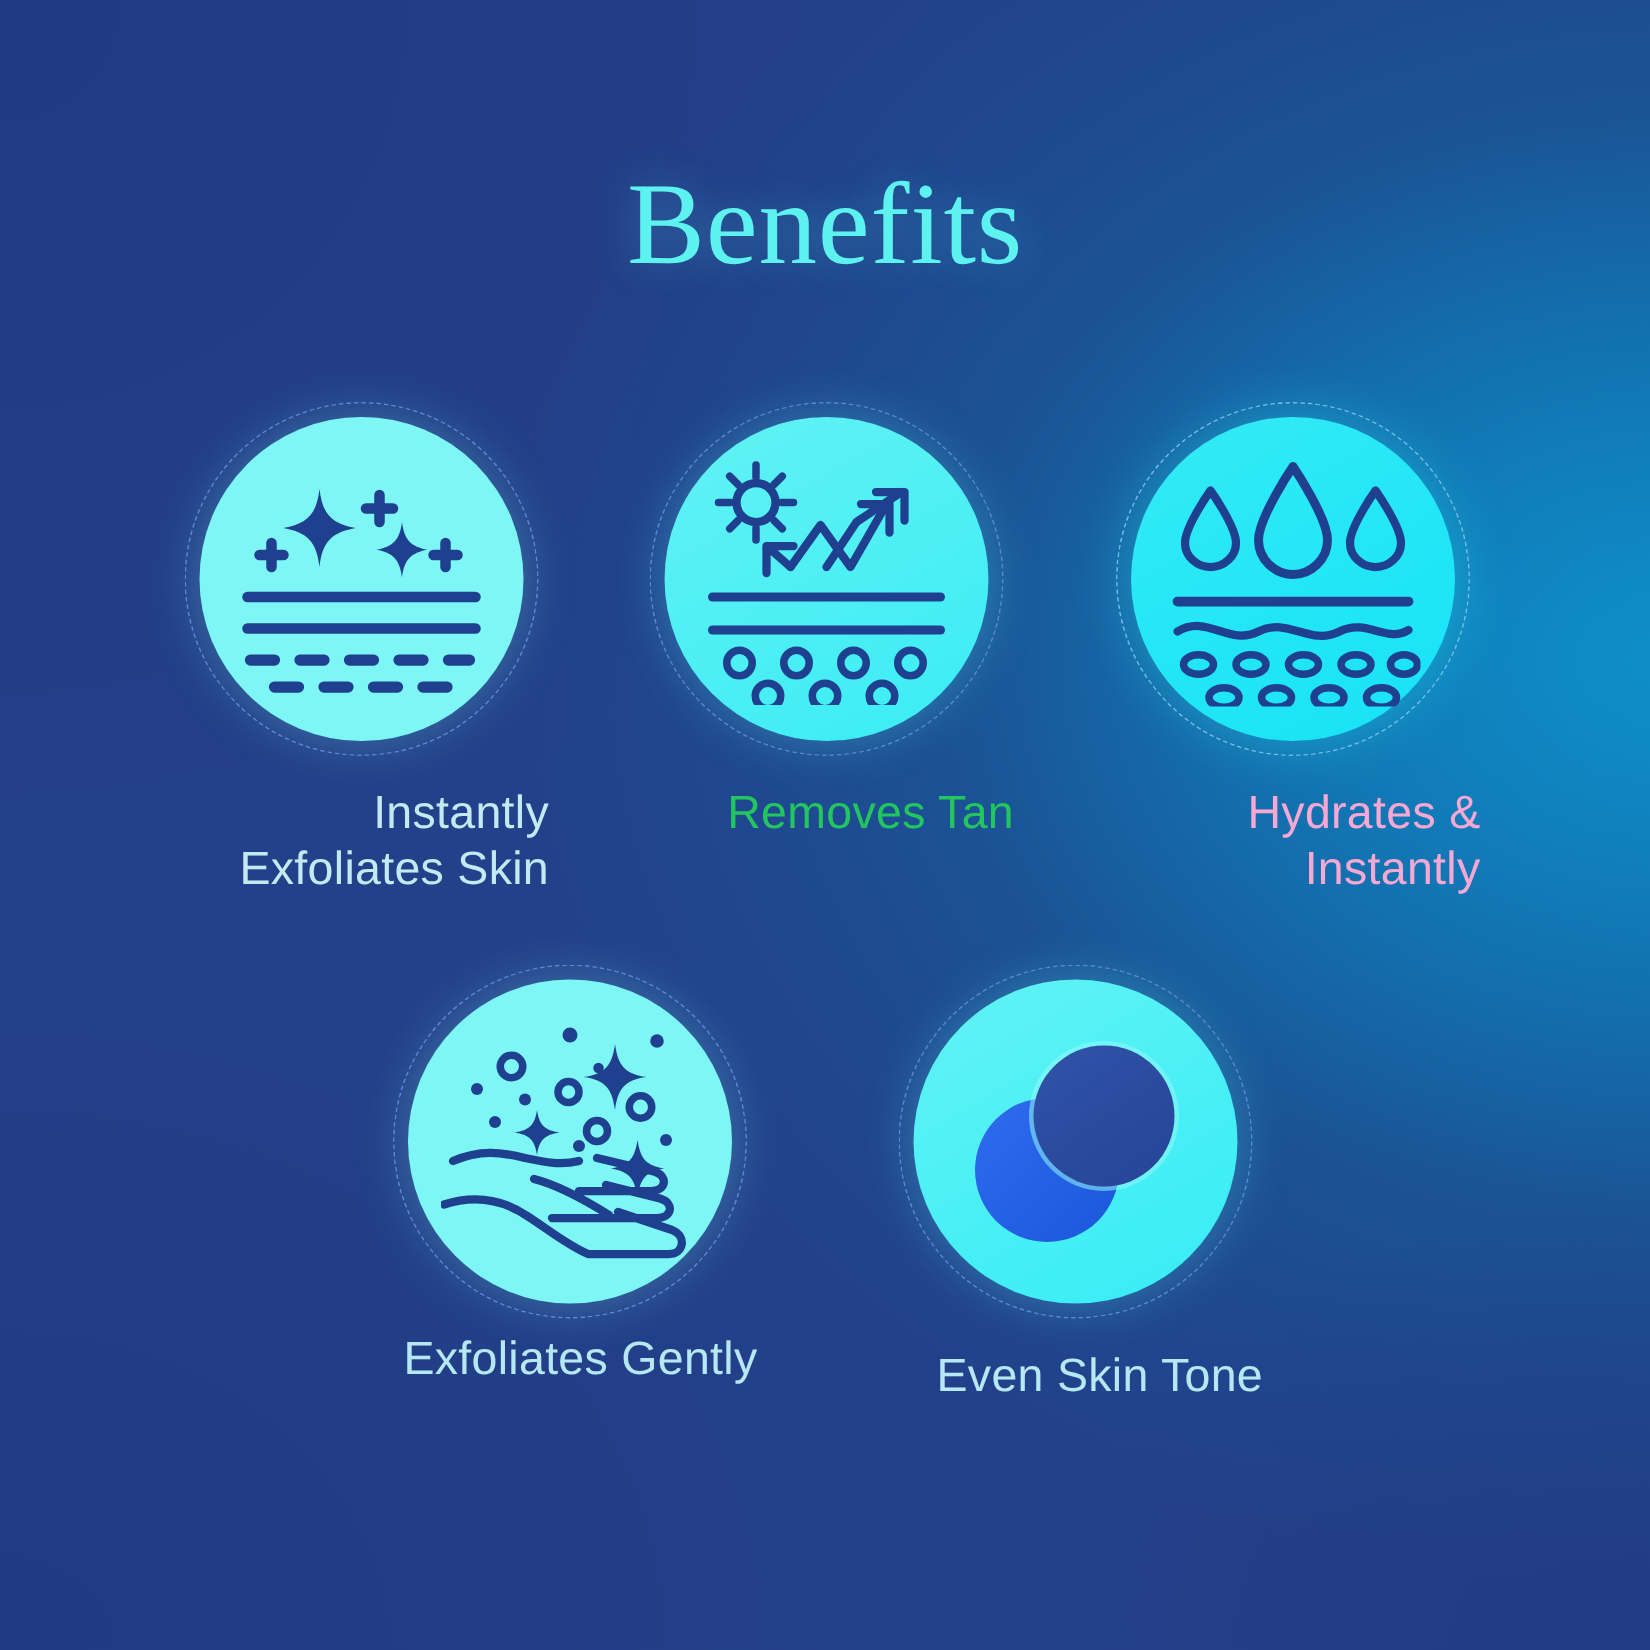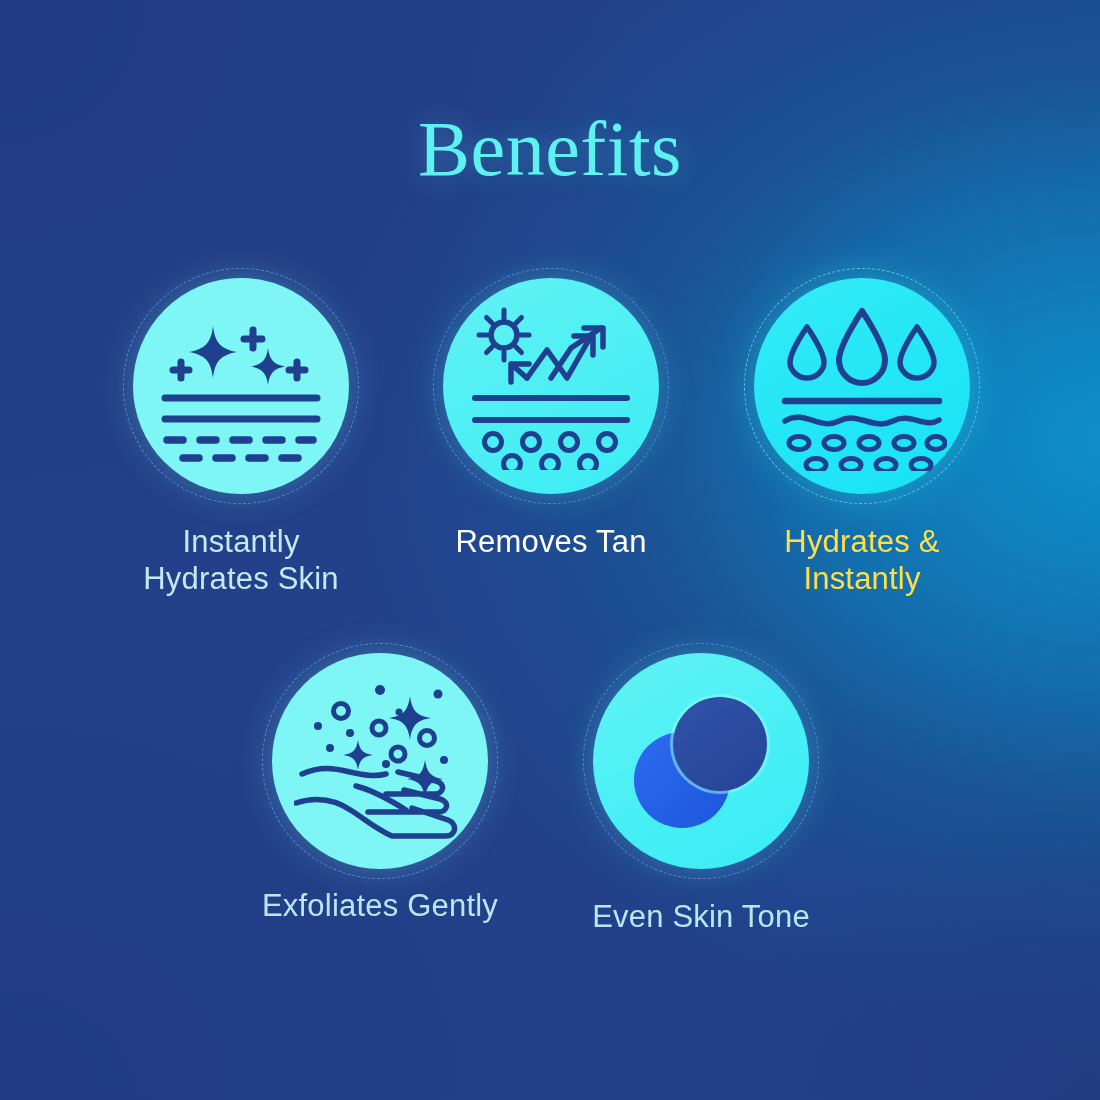--- a/index.html
+++ b/index.html
@@ -64,7 +64,7 @@
   .benefit {
     position:absolute;
     width:250px;
-    text-align:center;
+    text-align:right;
   }
 
   .circle-wrap {

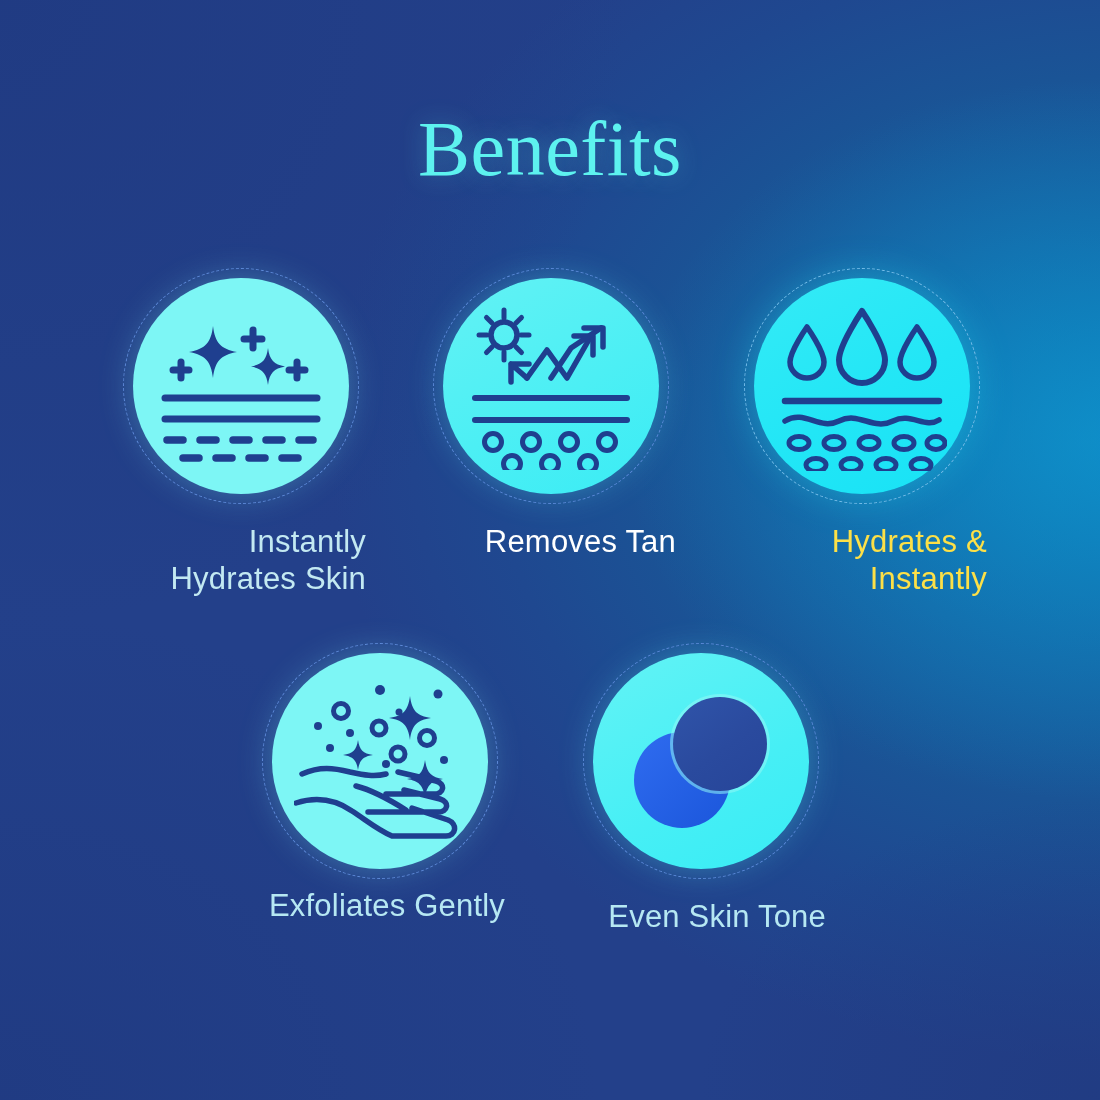--- a/index.html
+++ b/index.html
@@ -108,7 +108,7 @@
 
   #item-tan { left:426px; top:278px; }
   #item-tan .disc { background:linear-gradient(150deg,#63f2f4 0%,#4ceff4 55%,#3aecf5 100%); box-shadow:0 0 34px rgba(90,240,246,0.32); }
-  #item-tan .label { color:#ffffff; }
+  #item-tan .label { color:#22c55e; }
 
   #item-hydrate { left:737px; top:278px; }
   #item-hydrate .disc { background:linear-gradient(150deg,#35ebf6 0%,#22e6f6 55%,#18e2f6 100%); box-shadow:0 0 40px rgba(40,232,246,0.40); }

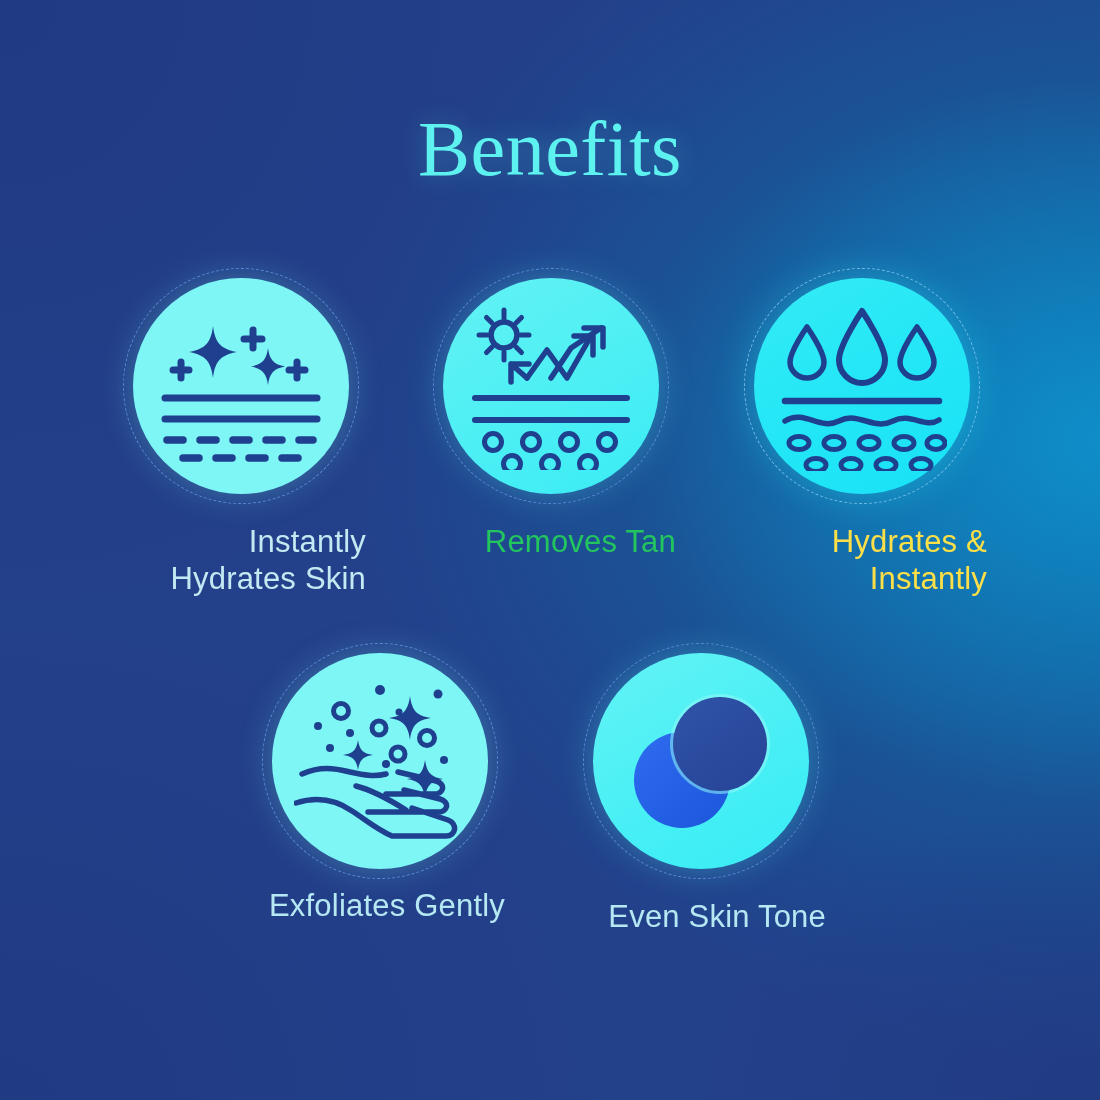--- a/index.html
+++ b/index.html
@@ -113,7 +113,7 @@
   #item-hydrate { left:737px; top:278px; }
   #item-hydrate .disc { background:linear-gradient(150deg,#35ebf6 0%,#22e6f6 55%,#18e2f6 100%); box-shadow:0 0 40px rgba(40,232,246,0.40); }
   #item-hydrate .dash-ring { border-color:#7fb6e6; }
-  #item-hydrate .label { color:#fde047; }
+  #item-hydrate .label { color:#f9a8d4; }
 
   #item-exfoliate { left:255px; top:653px; }
   #item-exfoliate .disc { background:#7df6f5; box-shadow:0 0 34px rgba(125,246,245,0.30); }

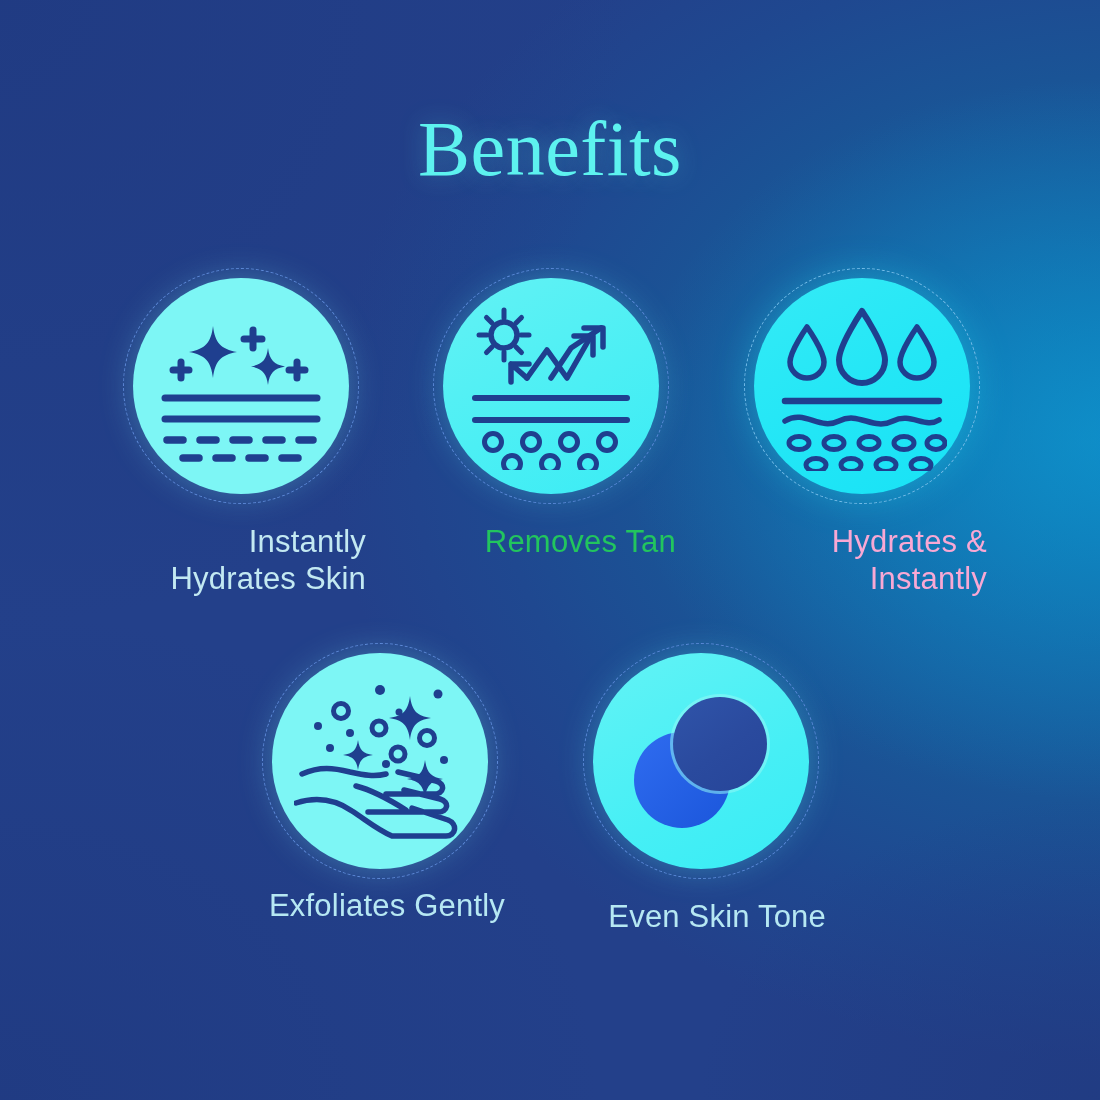--- a/index.html
+++ b/index.html
@@ -165,7 +165,7 @@
     </div>
     <div class="label">
       <span>Instantly</span>
-      <span class="l2">Hydrates Skin</span>
+      <span class="l2">Exfoliates Skin</span>
     </div>
   </div>
 

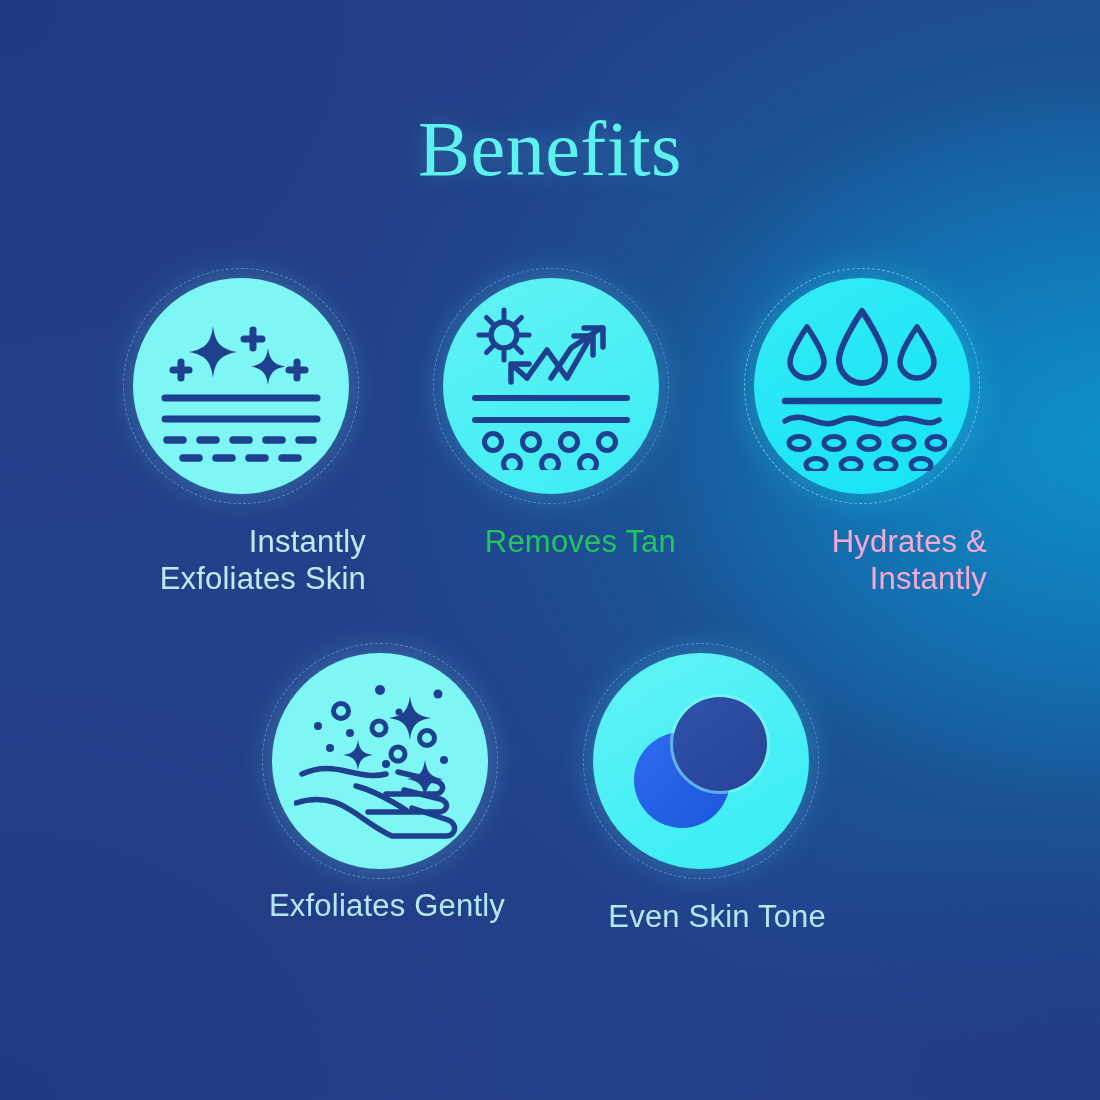--- a/index.html
+++ b/index.html
@@ -119,7 +119,7 @@
   #item-exfoliate .disc { background:#7df6f5; box-shadow:0 0 34px rgba(125,246,245,0.30); }
   #item-exfoliate .label { color:#b6e8f3;margin-top:19px; }
 
-  #item-tone { left:576px; top:653px; }
+  #item-tone { left:592px; top:653px; }
   #item-tone .disc { background:linear-gradient(150deg,#63f3f5 0%,#46eff5 60%,#38ecf5 100%); box-shadow:0 0 34px rgba(90,240,246,0.32); }
   #item-tone .label { color:#b6e8f3; }
 </style>

